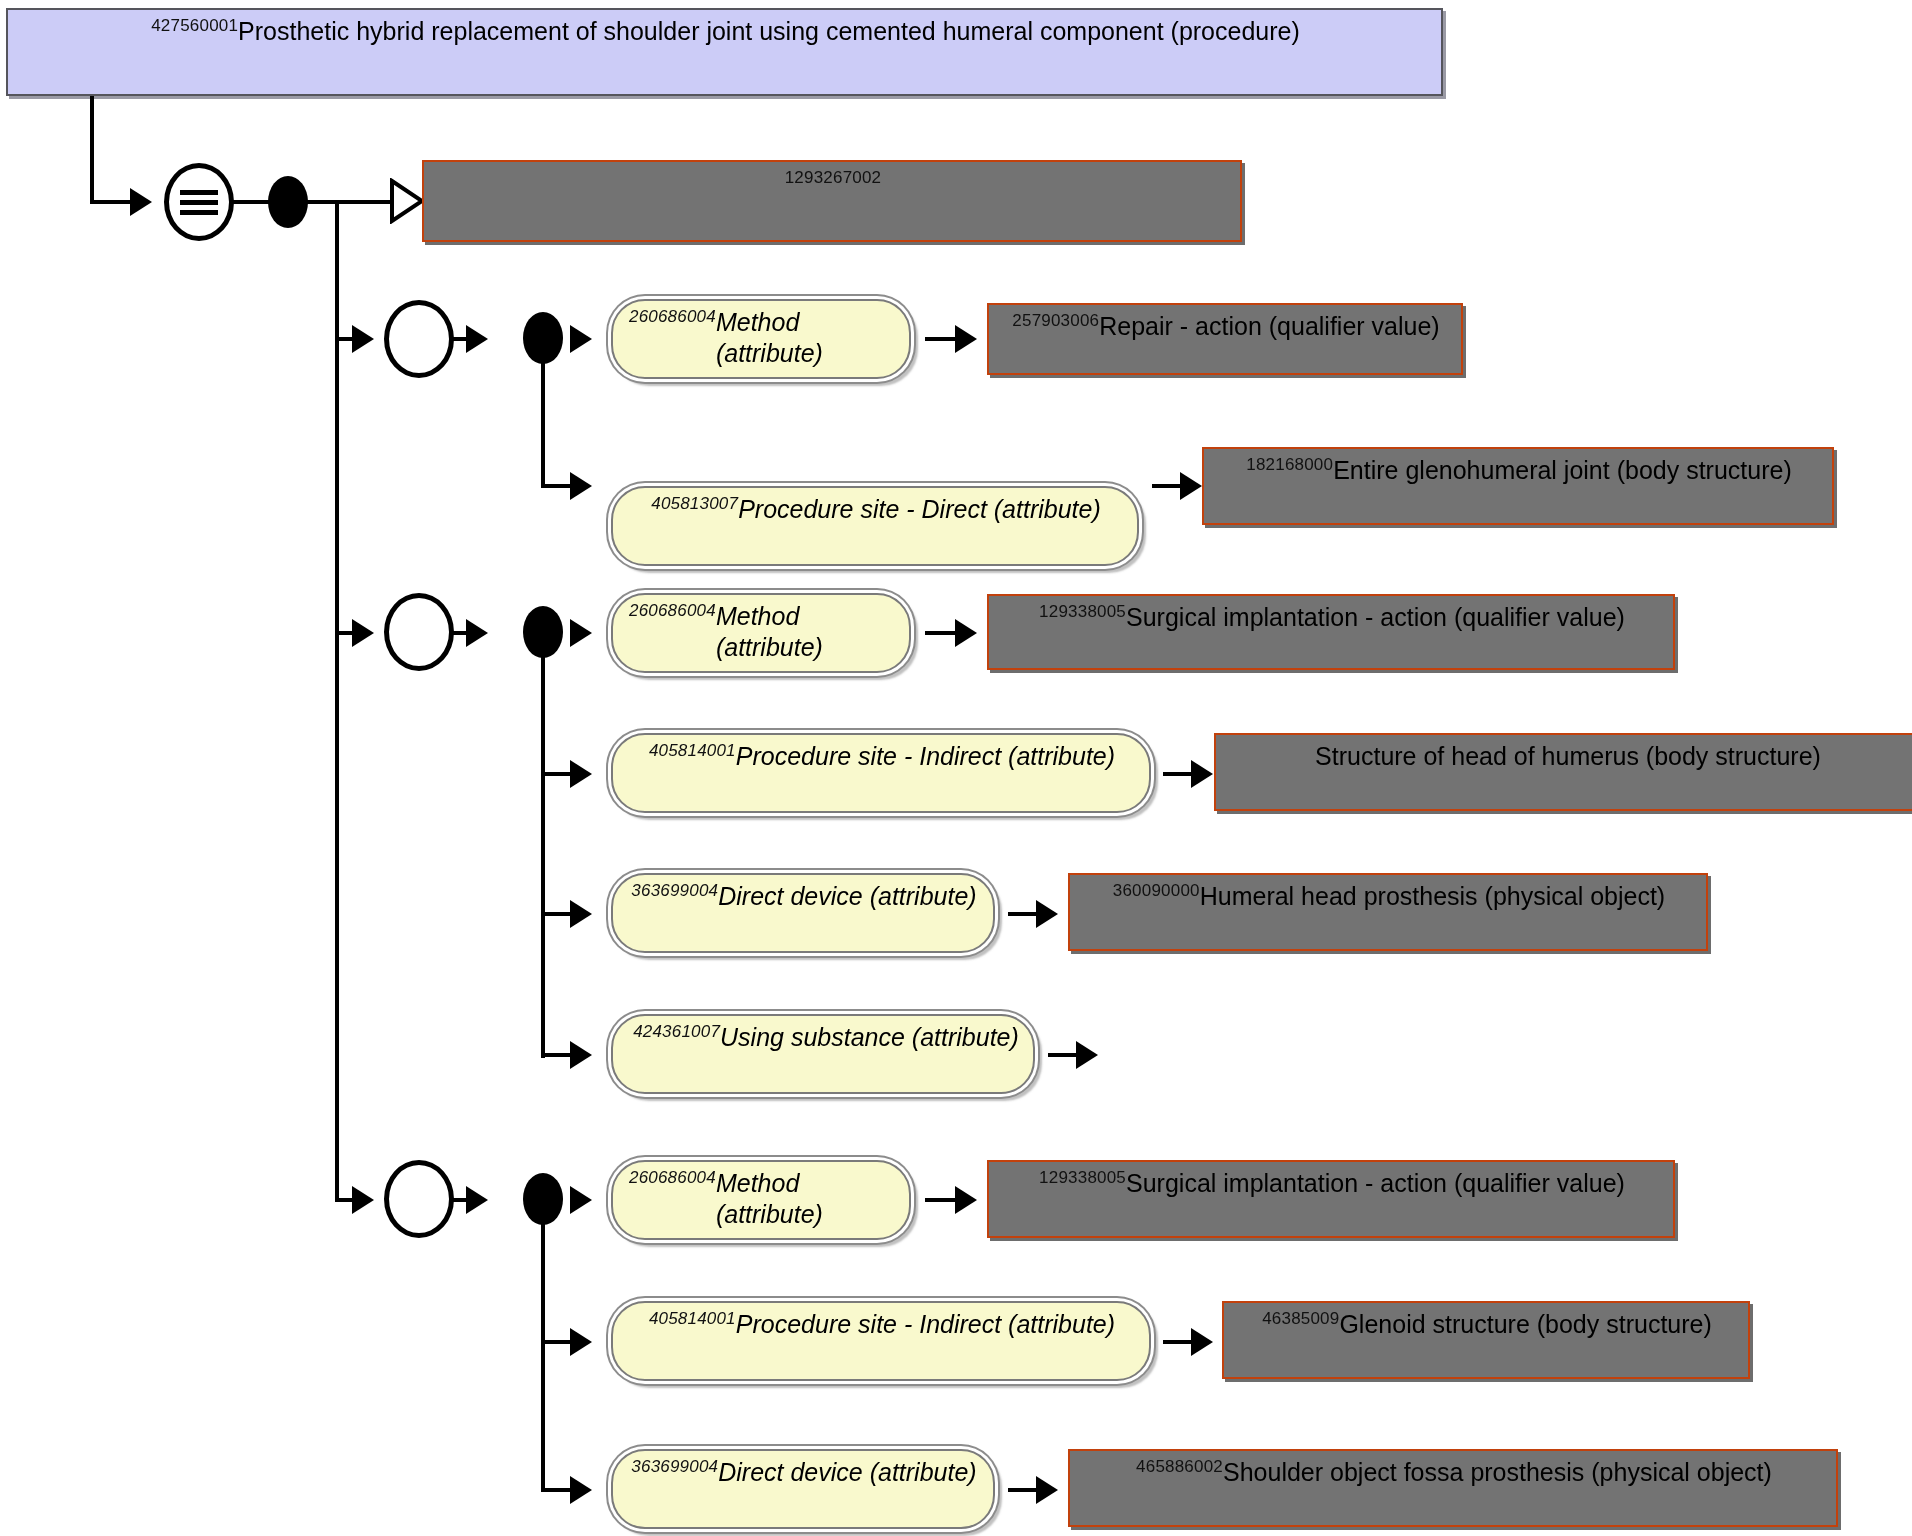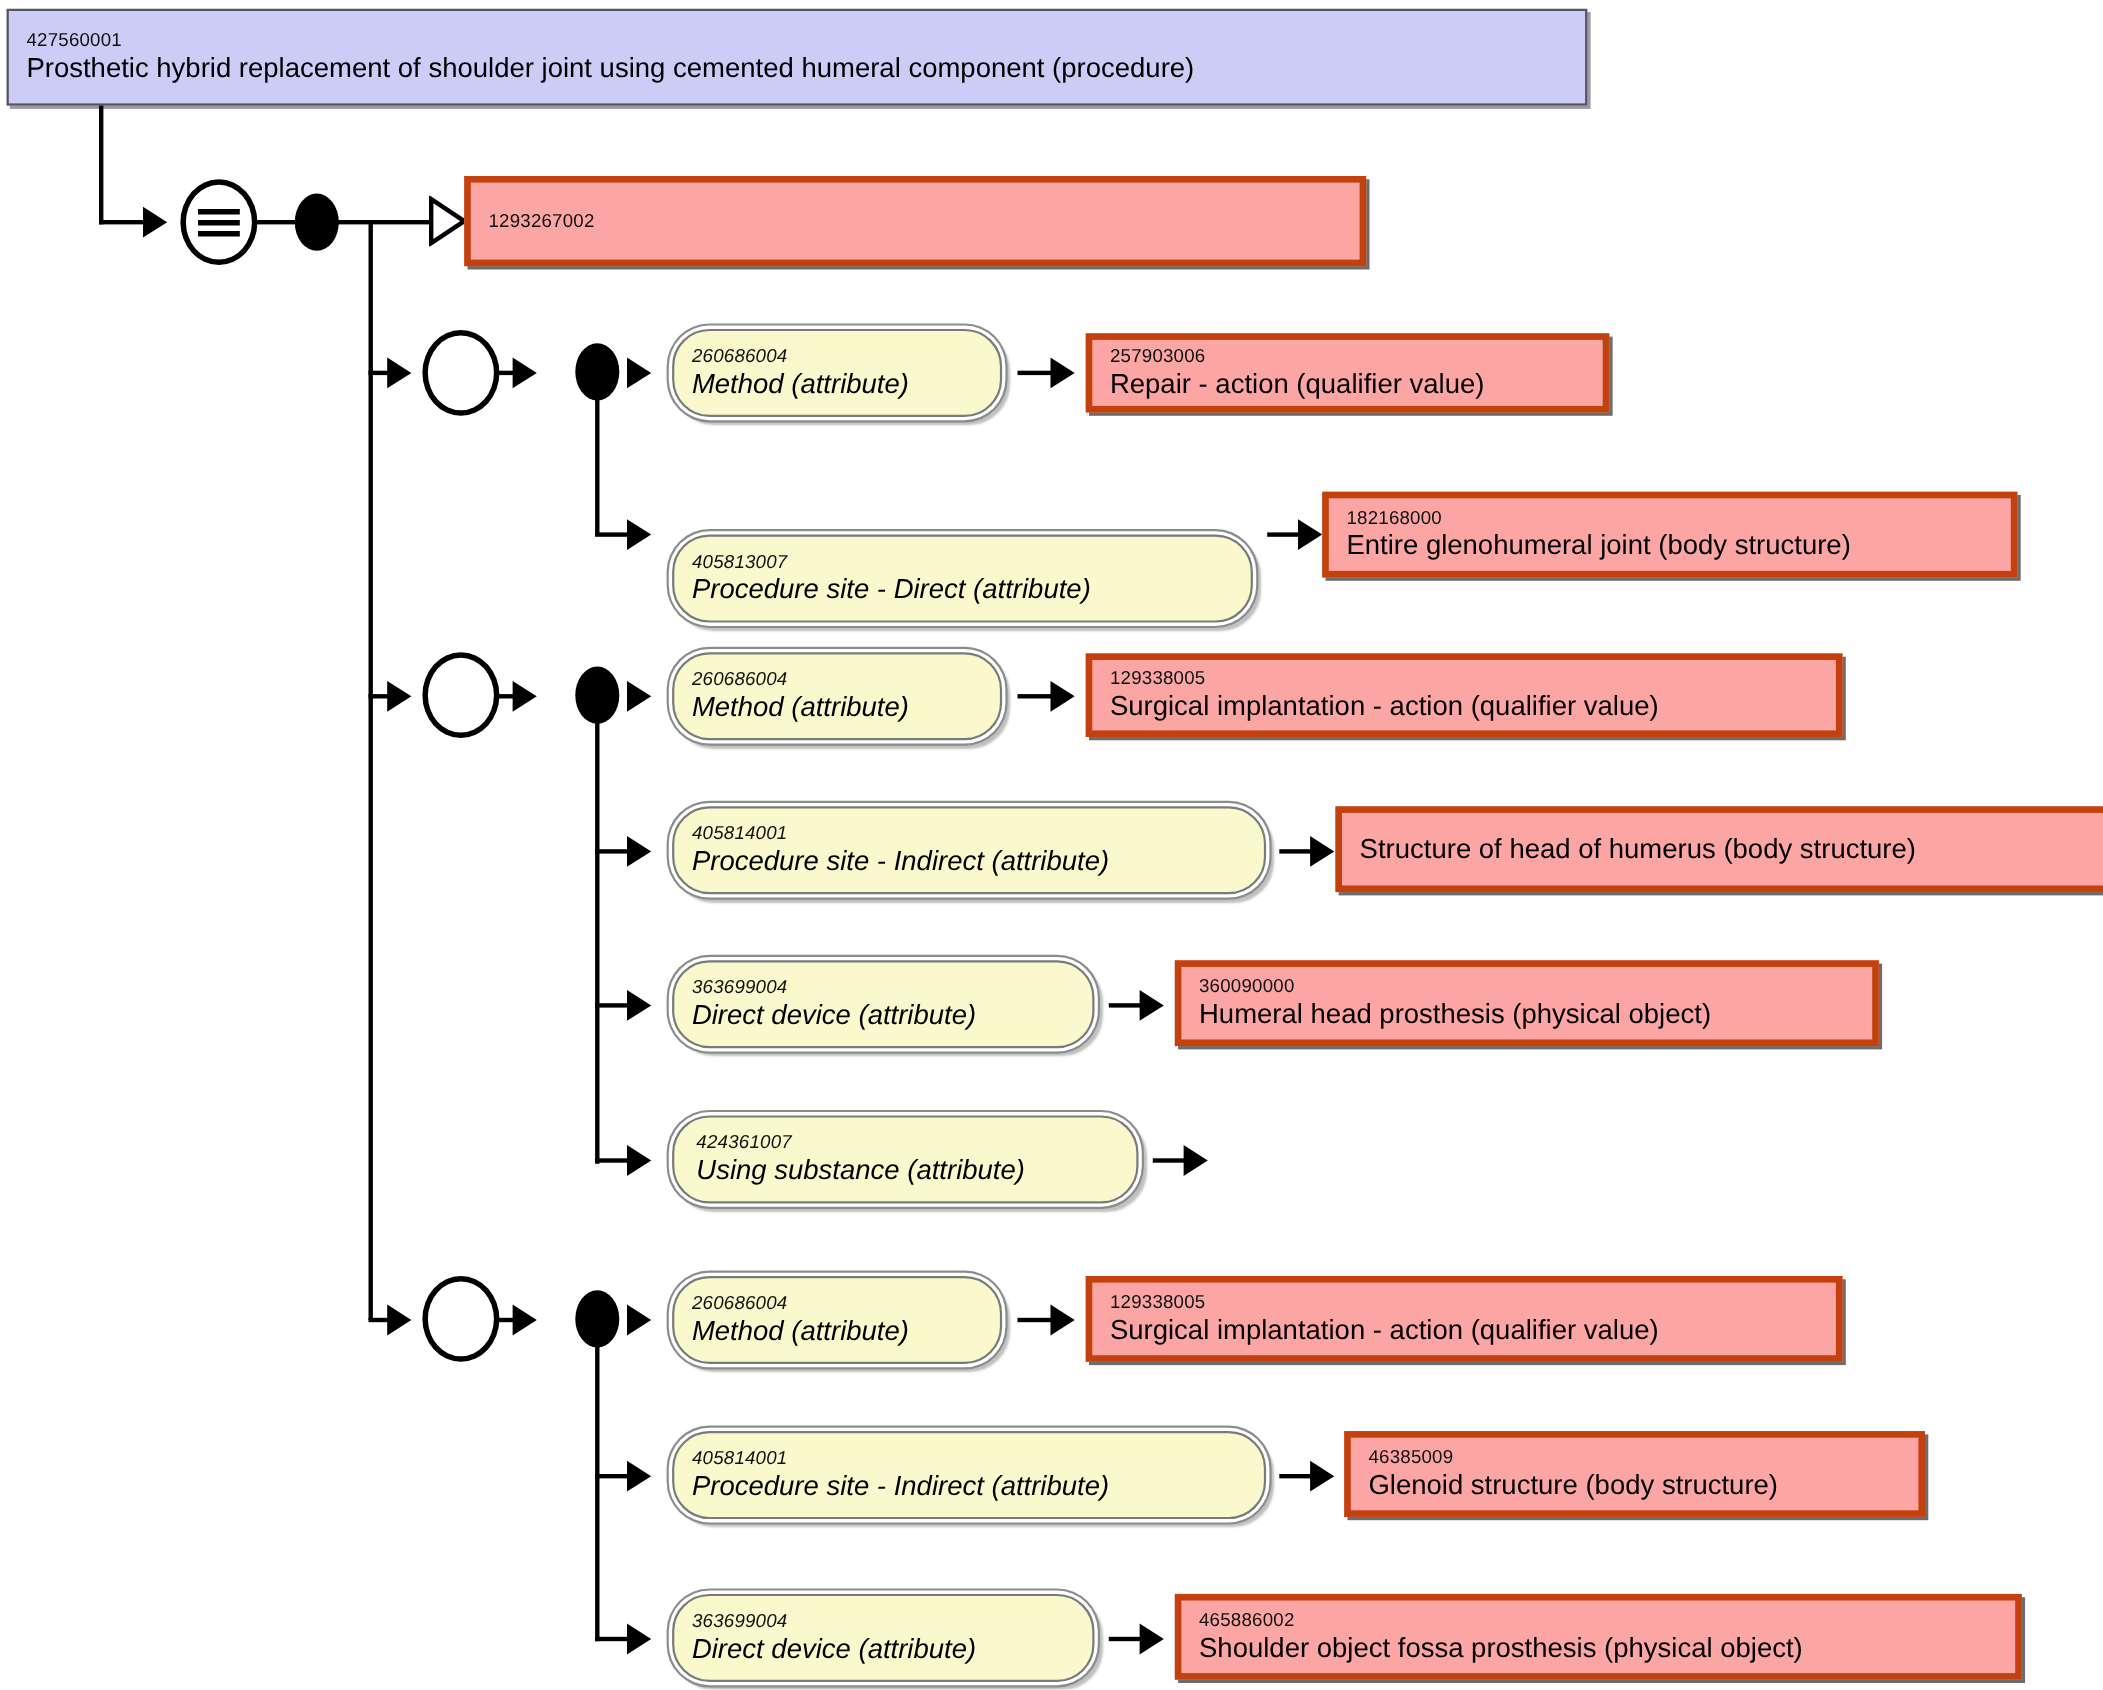--- a/index.html
+++ b/index.html
@@ -16,7 +16,7 @@
     position:absolute;
     box-sizing:border-box;
     padding:6px 14px 6px 16px;
-    display:flex;flex-direction:column;justify-content:center;
+    display:flex;flex-direction:row;justify-content:center;
   }
   .node .sctid{
     font-size:17px;line-height:20px;color:#111;

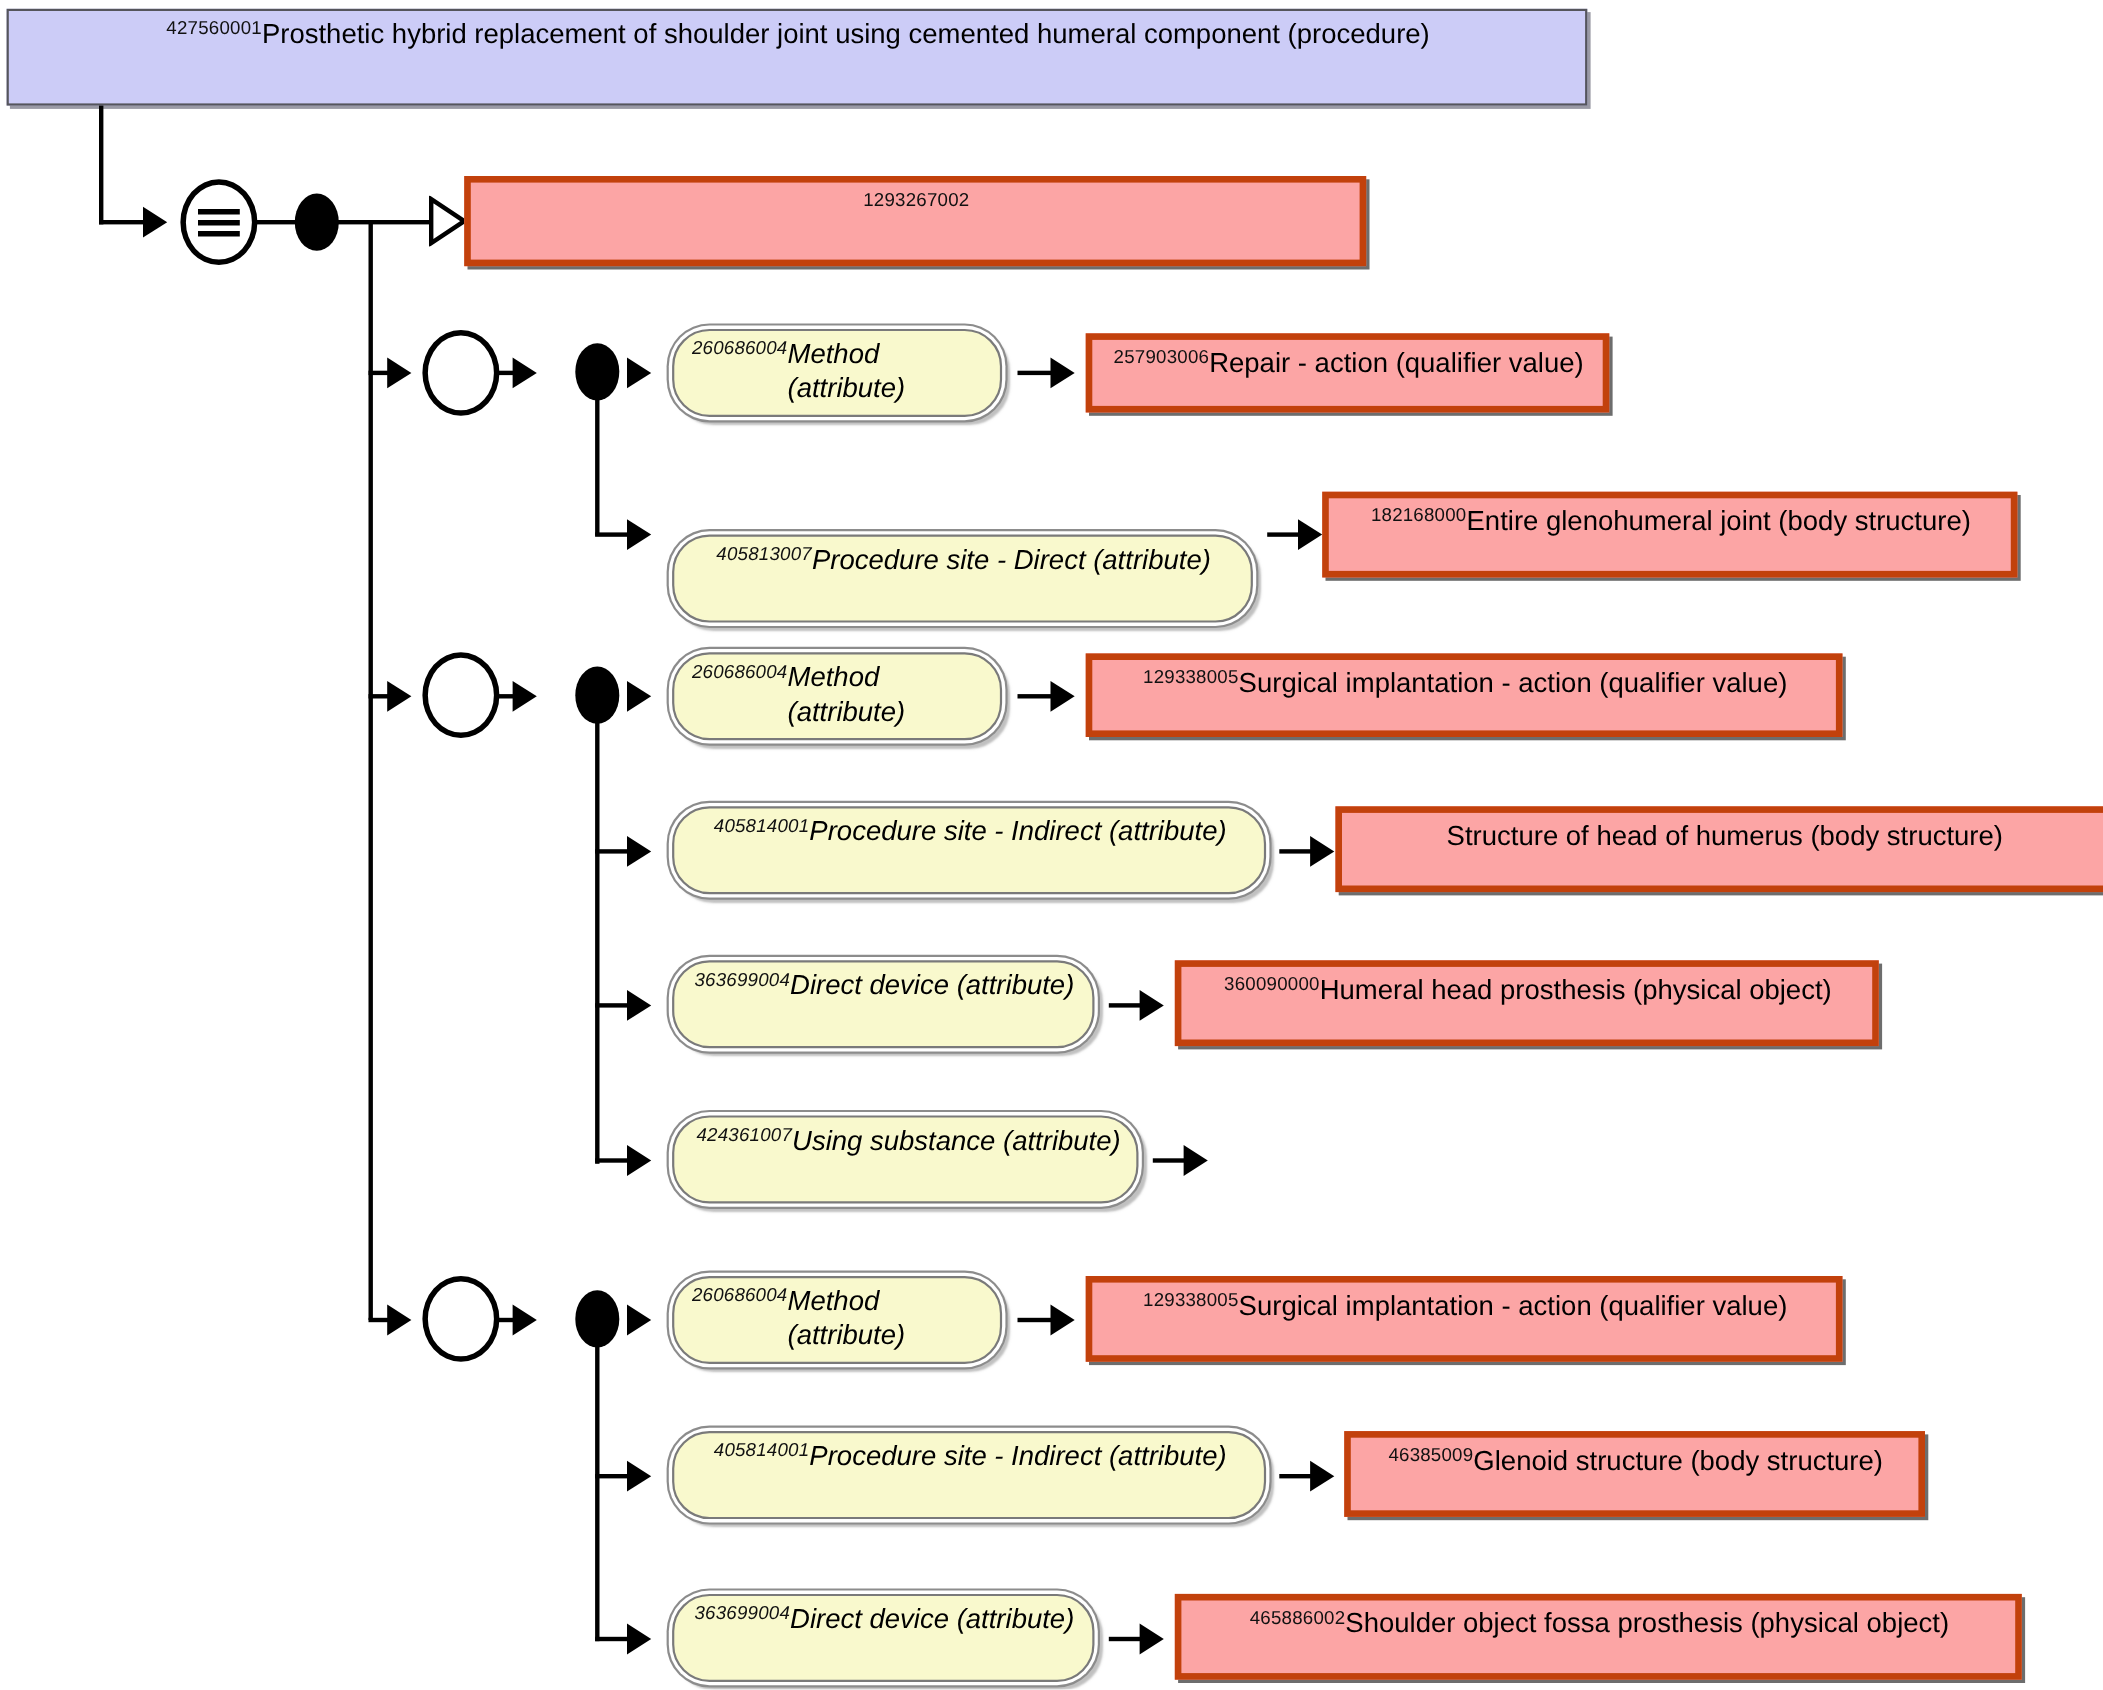--- a/index.html
+++ b/index.html
@@ -34,8 +34,8 @@
   }
   
   .concept{
-    background:#fca5a5;
-    border:6px solid #c2410c;
+    background:#737373;
+    border:2px solid #c2410c;
     box-shadow:3px 3px 0 0 #6d6d6d;
   }
   

